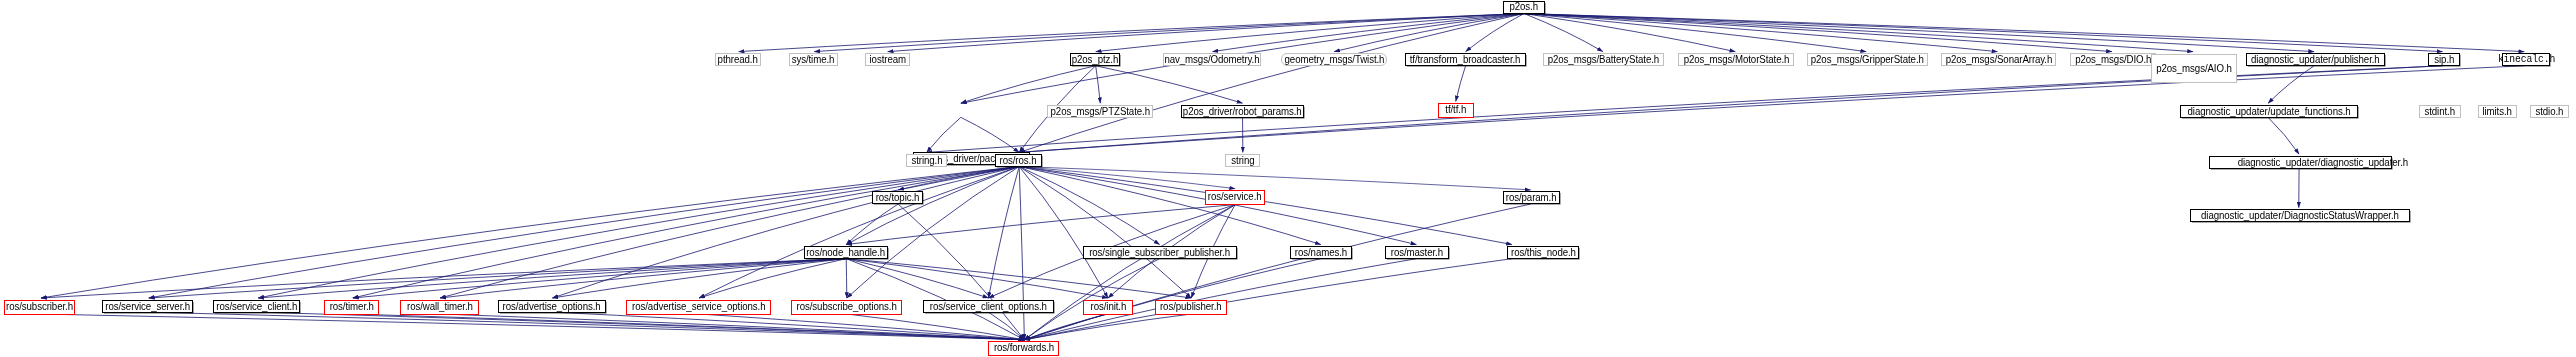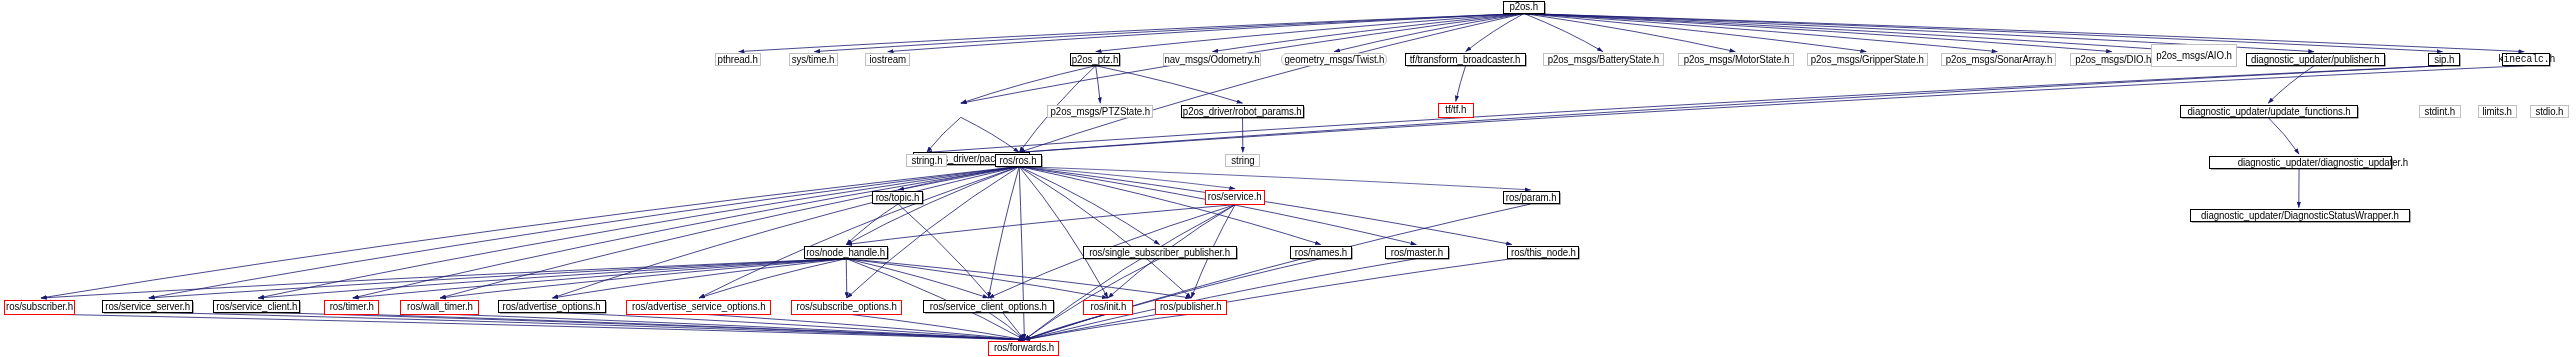--- a/index.html
+++ b/index.html
@@ -154,7 +154,7 @@
       <div class="node grey" style="left: 2070px; top: 53px; width: 86px; height: 13px;">
         <span>p2os_msgs/DIO.h</span>
       </div>
-      <div class="node grey" style="left: 2151px; top: 44px; width: 86px; height: 23px;">
+      <div class="node grey" style="left: 2151px; top: 54px; width: 86px; height: 29px;">
         <span>p2os_msgs/AIO.h</span>
       </div>
       <div class="node black" style="left: 2246px; top: 53px; width: 139px; height: 13px;">

